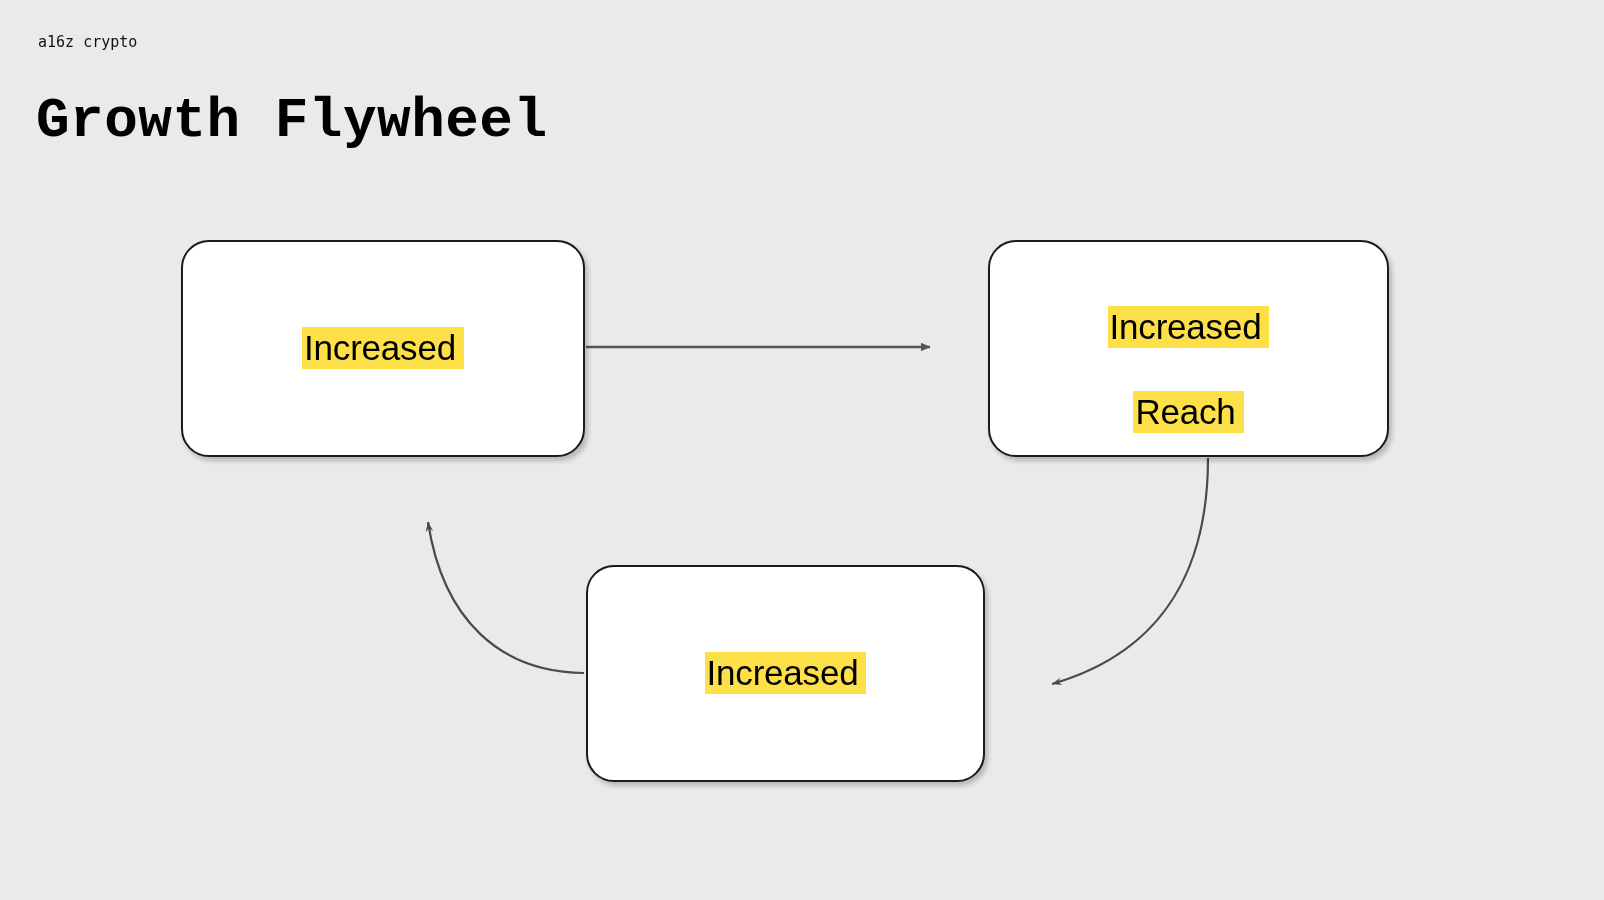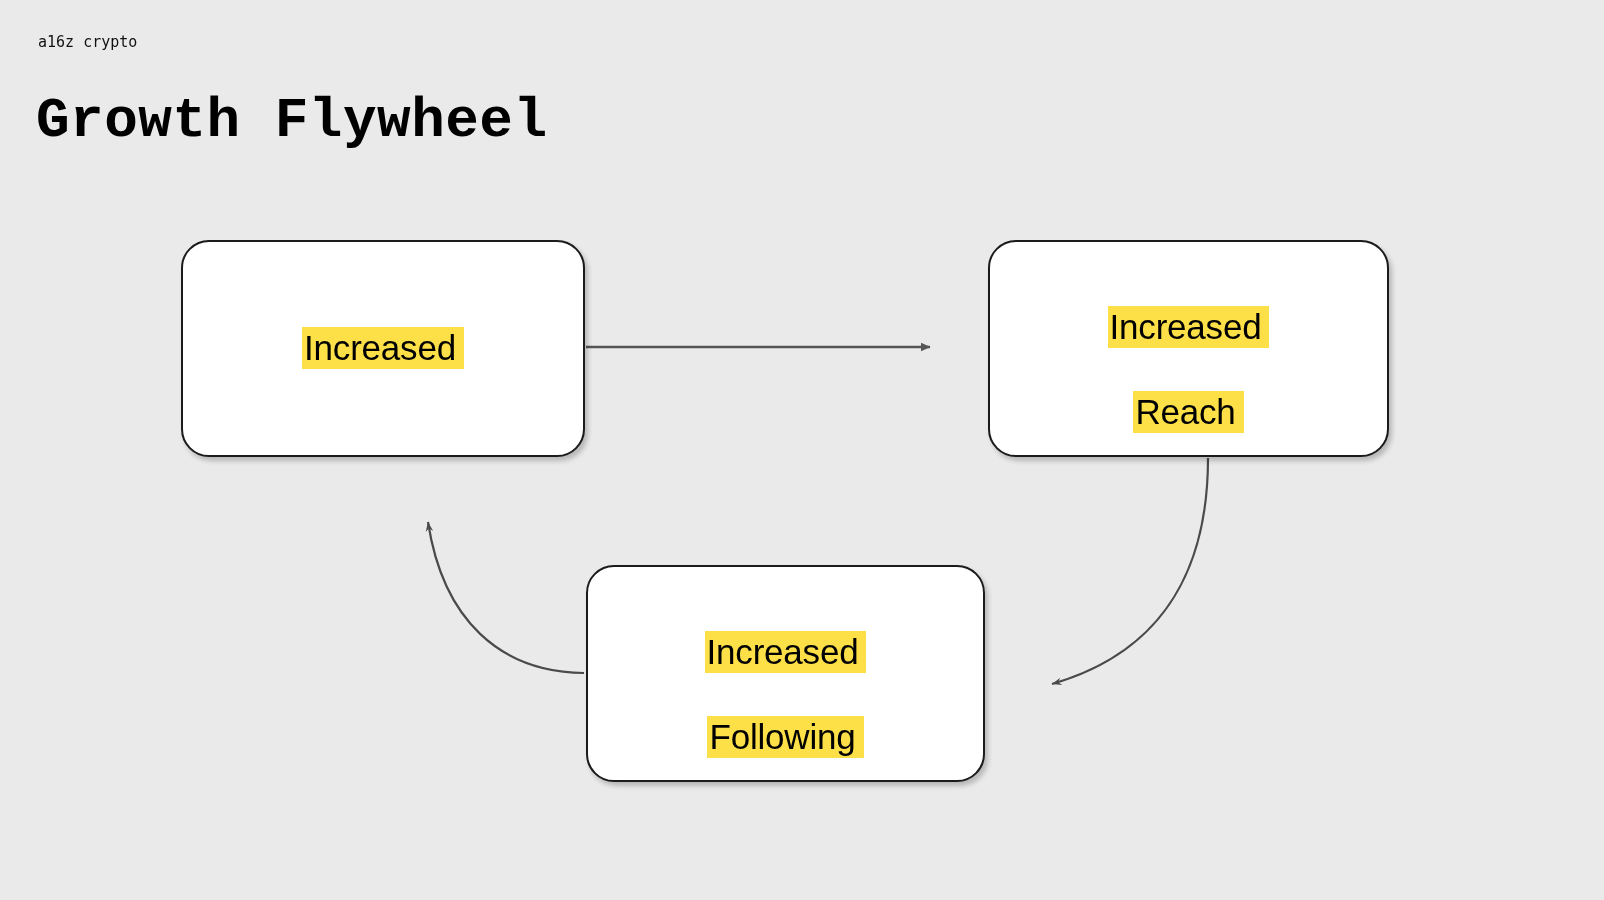--- a/index.html
+++ b/index.html
@@ -152,7 +152,6 @@
   <div id="node-following" class="flow-node">
     <div class="node-label">
       <span class="hl">Increased</span><br>
-      <span class="hl">Following</span>
     </div>
   </div>
 

